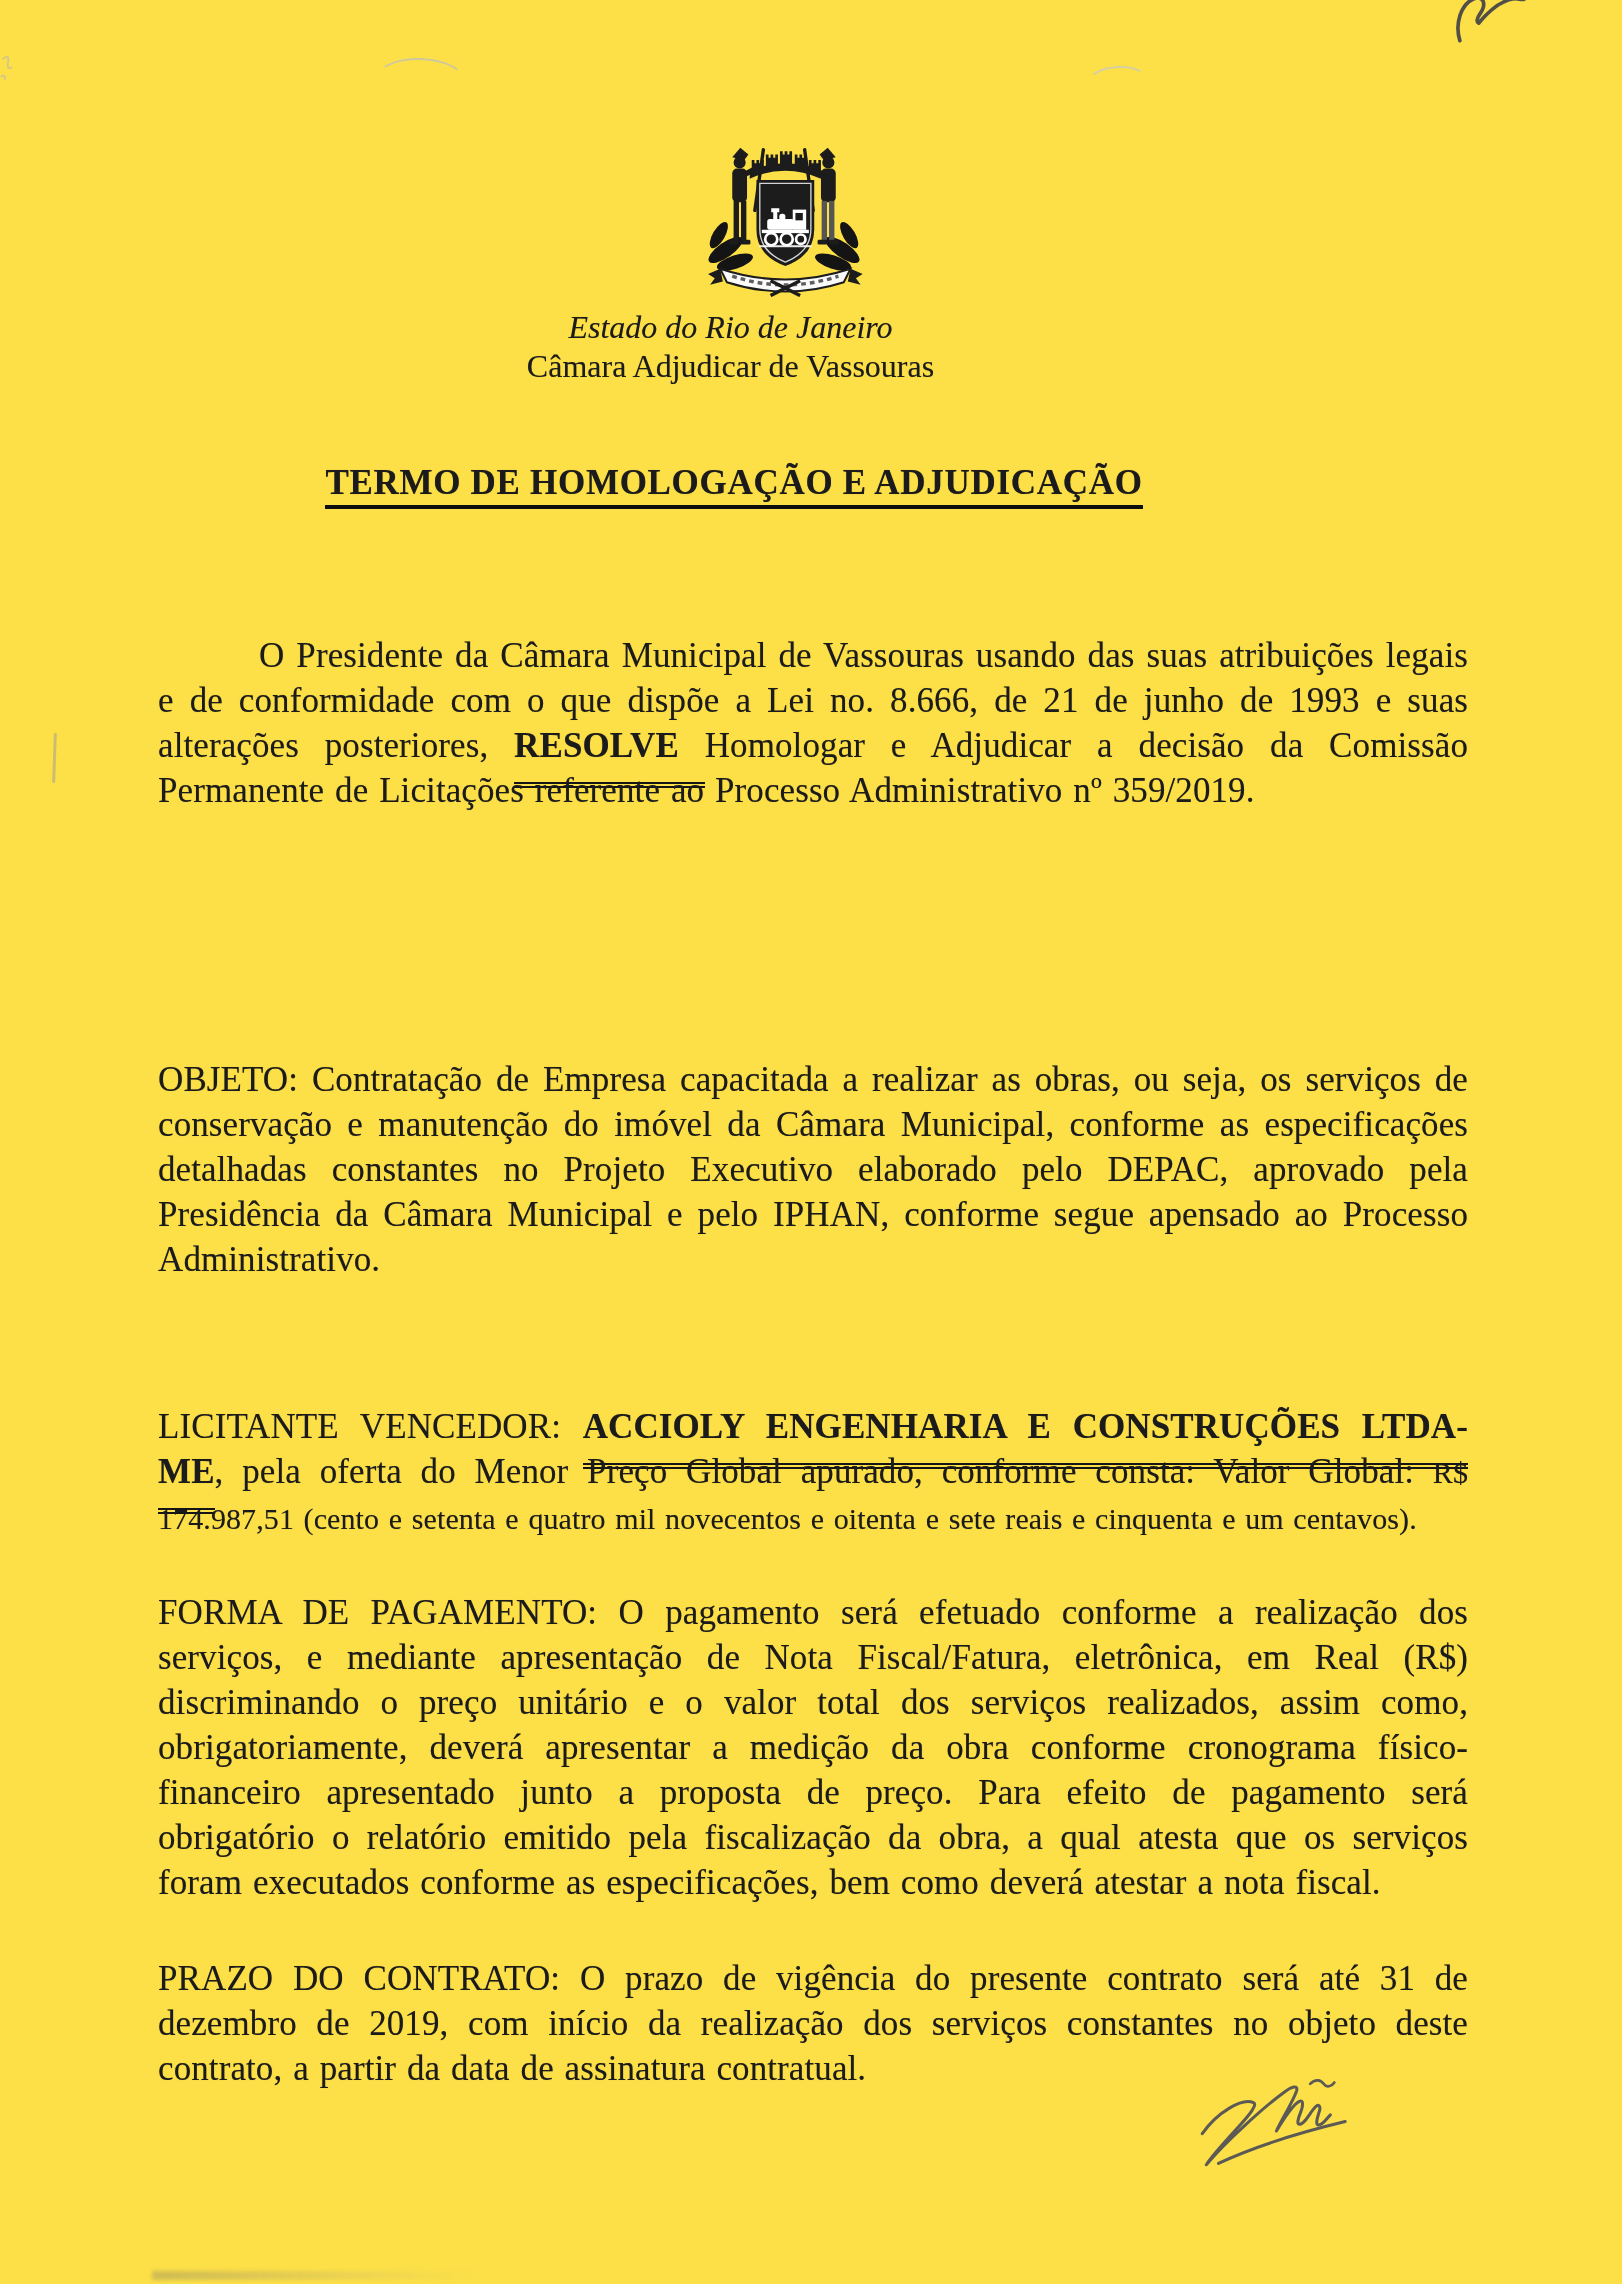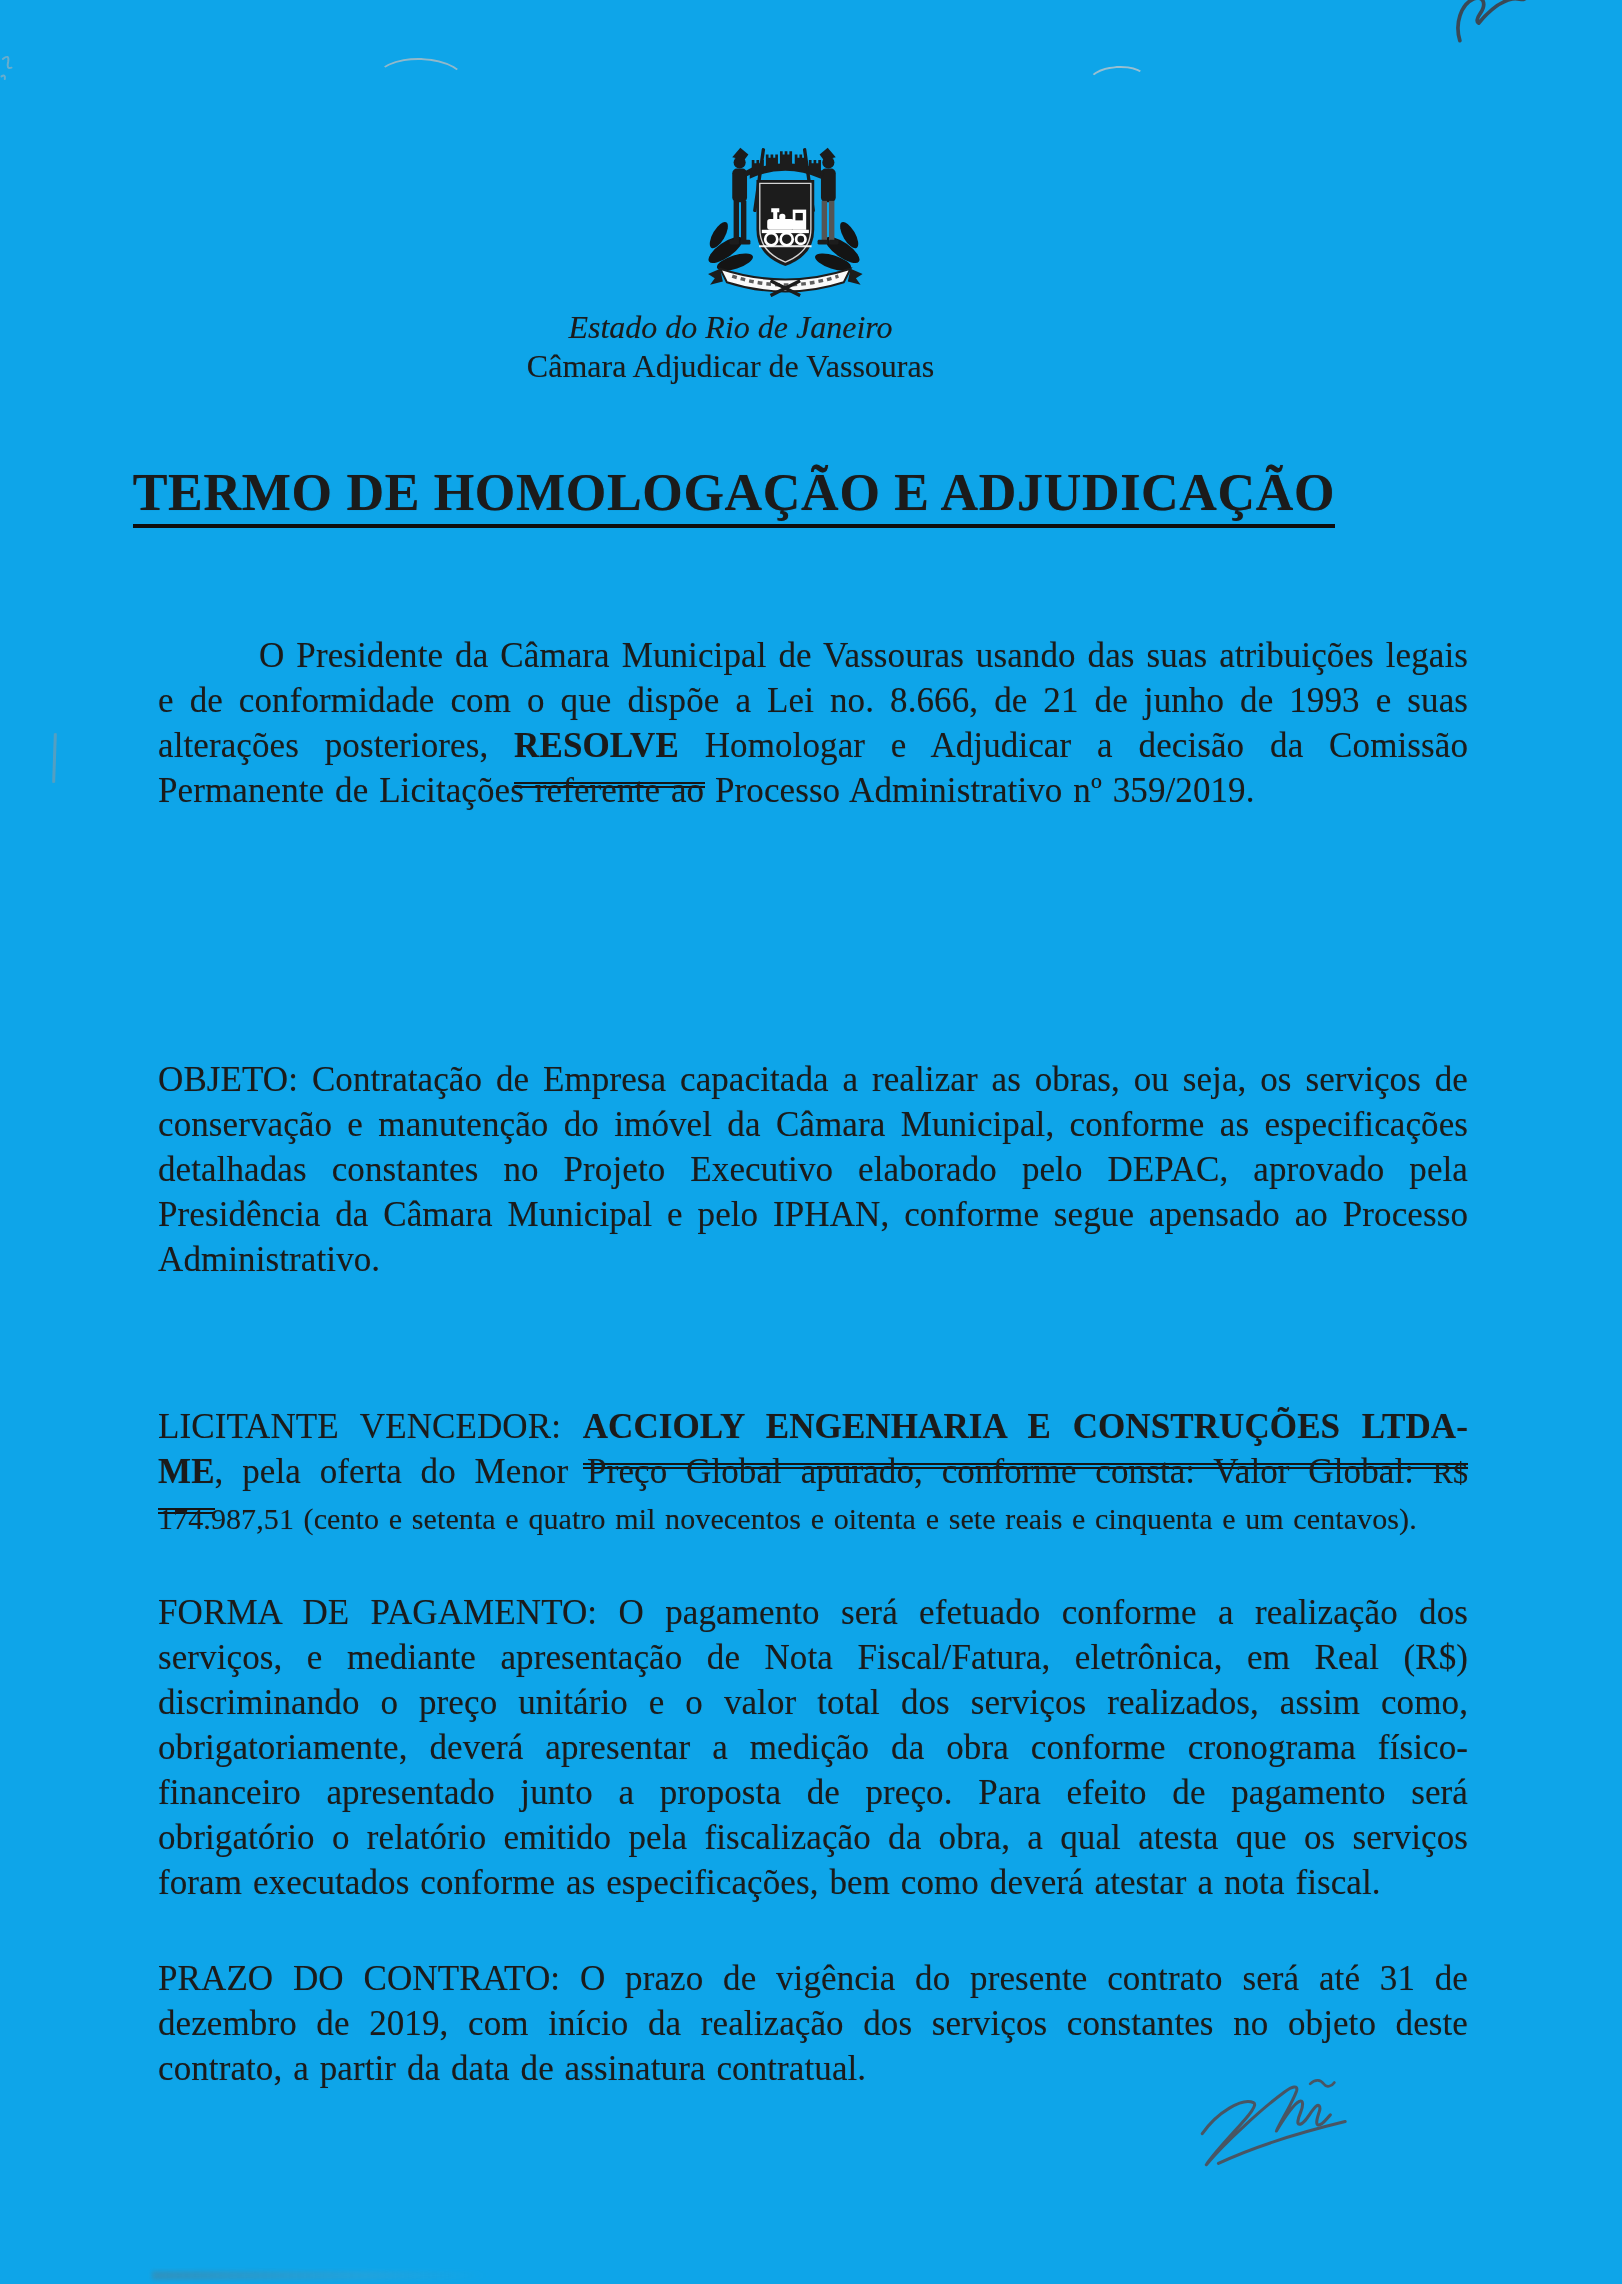--- a/index.html
+++ b/index.html
@@ -6,7 +6,7 @@
   .page{
     position:relative;
     width:1622px;height:2284px;
-    background:#0ea5e9;
+    background:#fde047;
     overflow:hidden;
     font-family:"Liberation Serif","DejaVu Serif",serif;
     color:#1b1b1b;

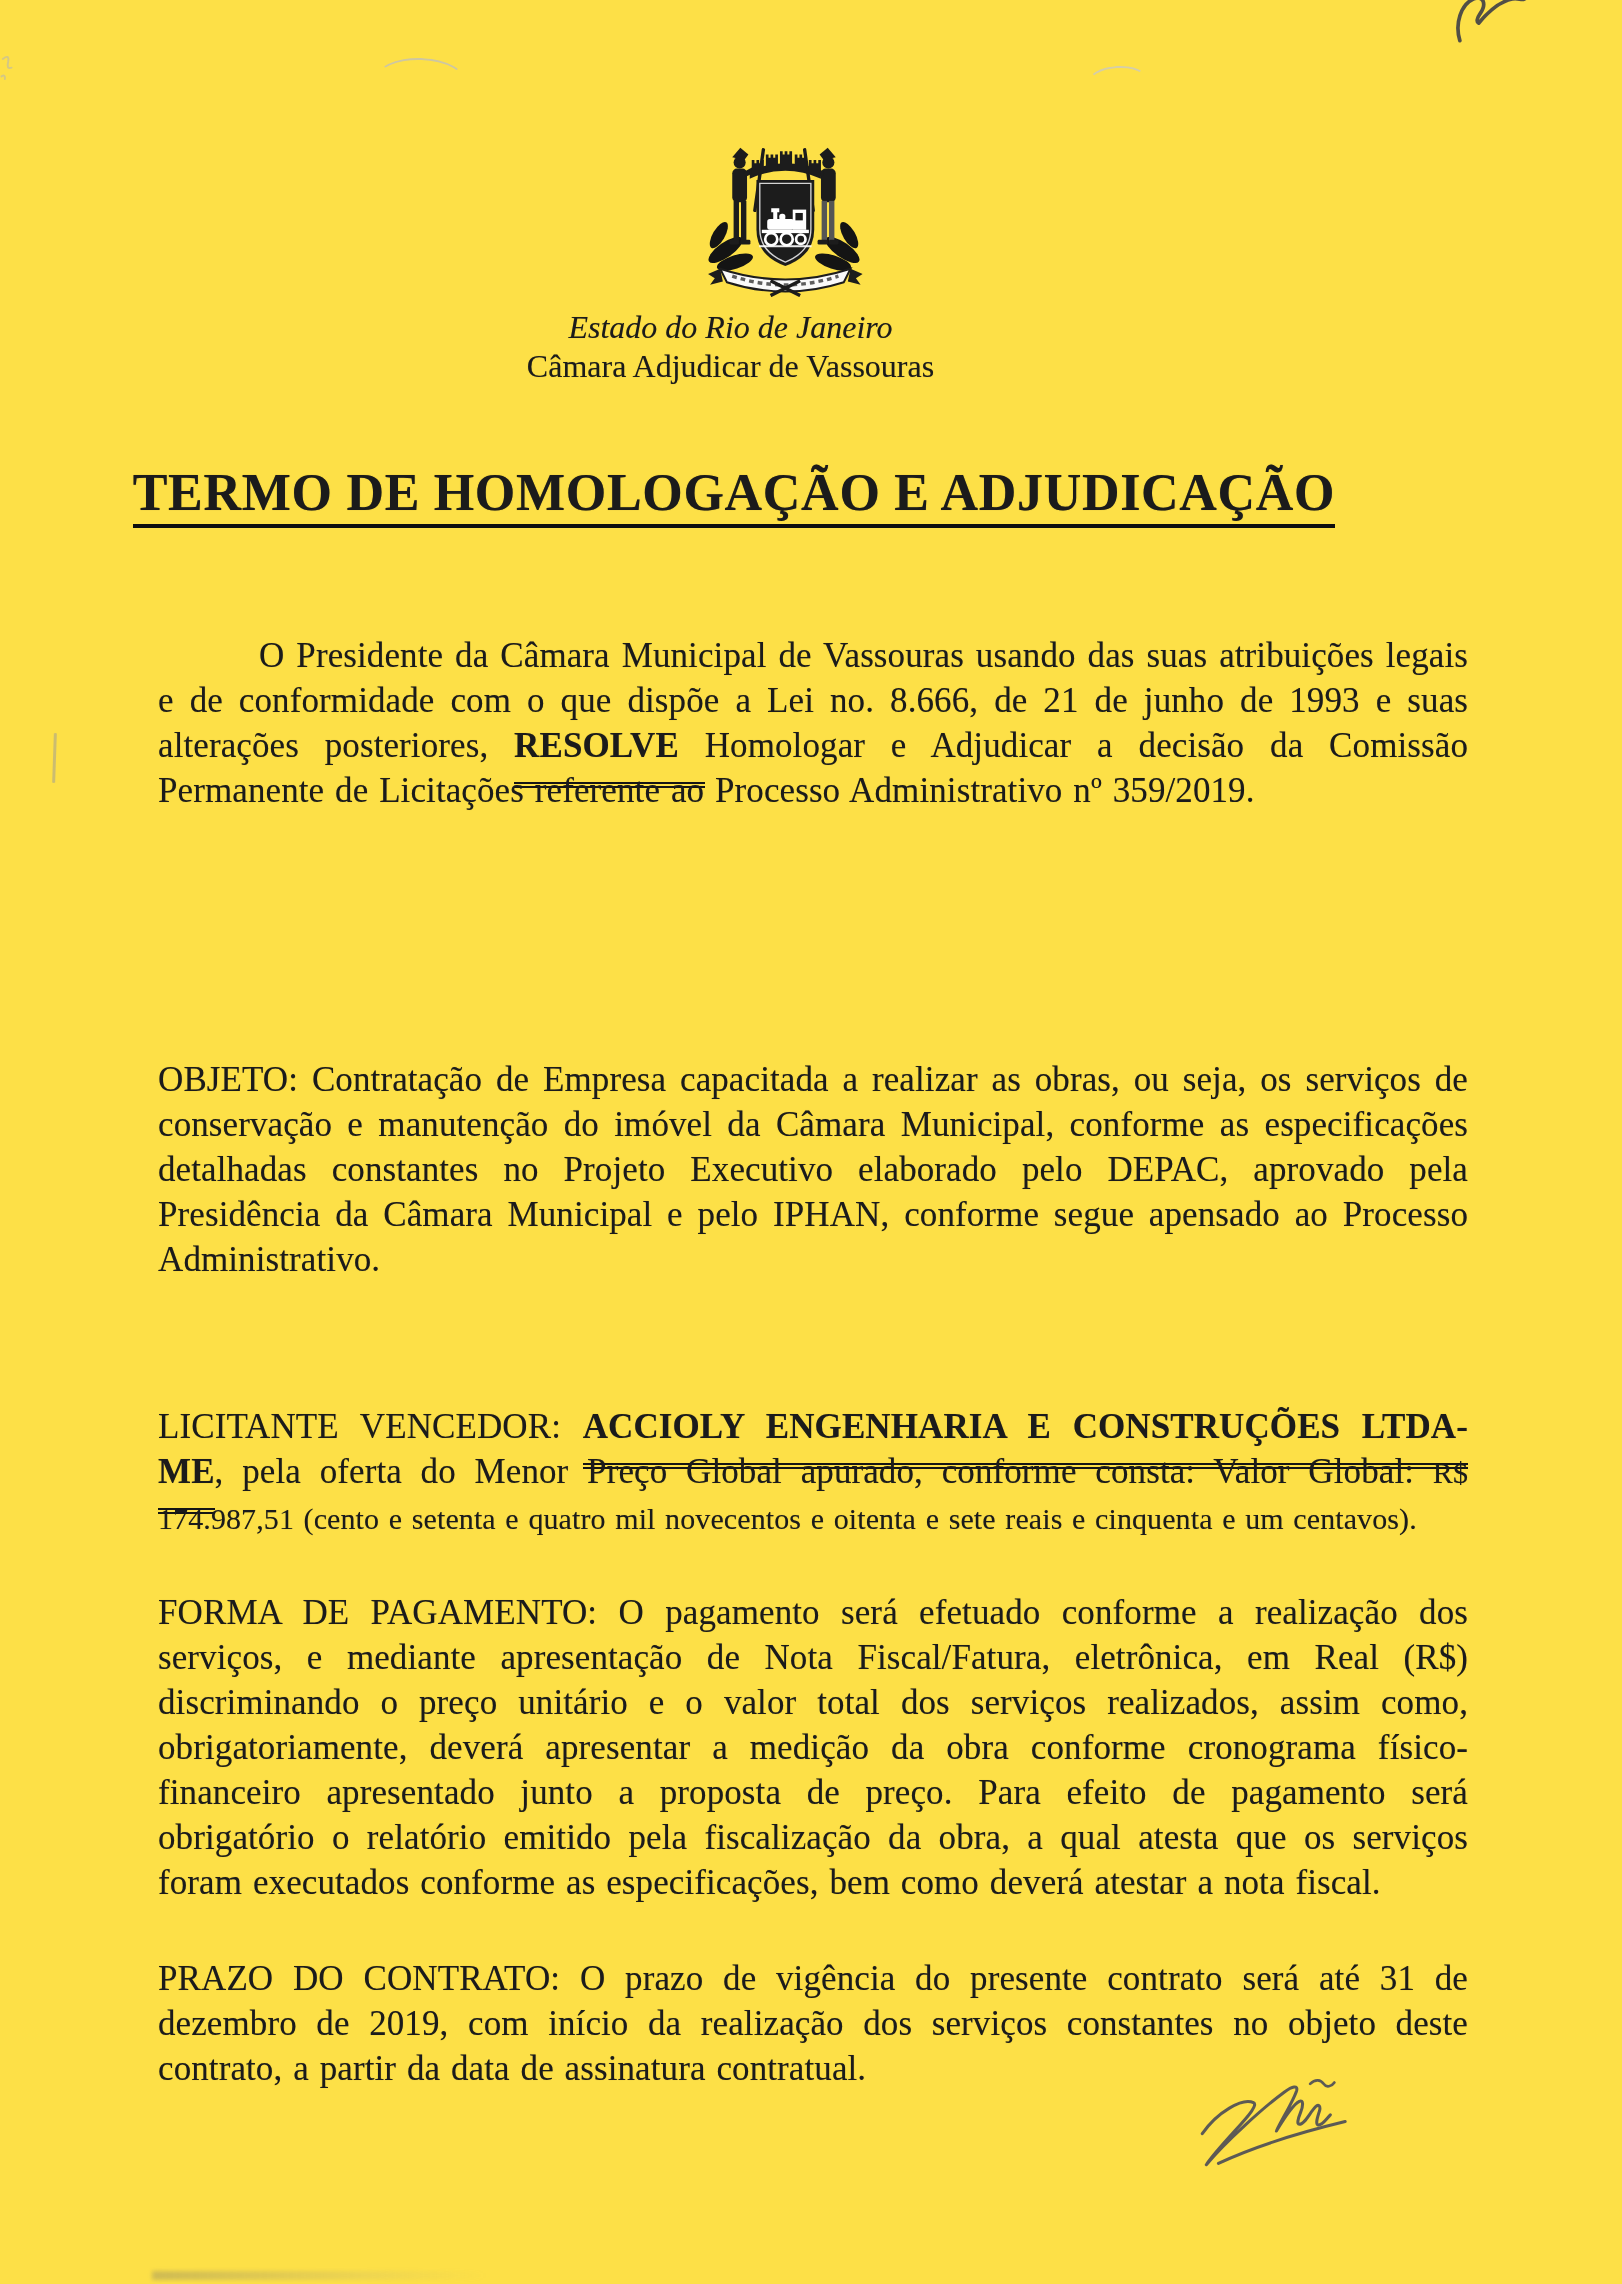--- a/index.html
+++ b/index.html
@@ -33,7 +33,7 @@
   .hdr .org{display:block;}
   .title{
     position:absolute;top:463px;left:0;width:1468px;
-    text-align:center;font-size:52px;font-weight:bold;letter-spacing:0.7px;
+    text-align:center;font-size:35px;font-weight:bold;letter-spacing:0.7px;
     text-shadow:0 0 0.7px rgba(15,15,15,.5);
     margin:0;
   }

